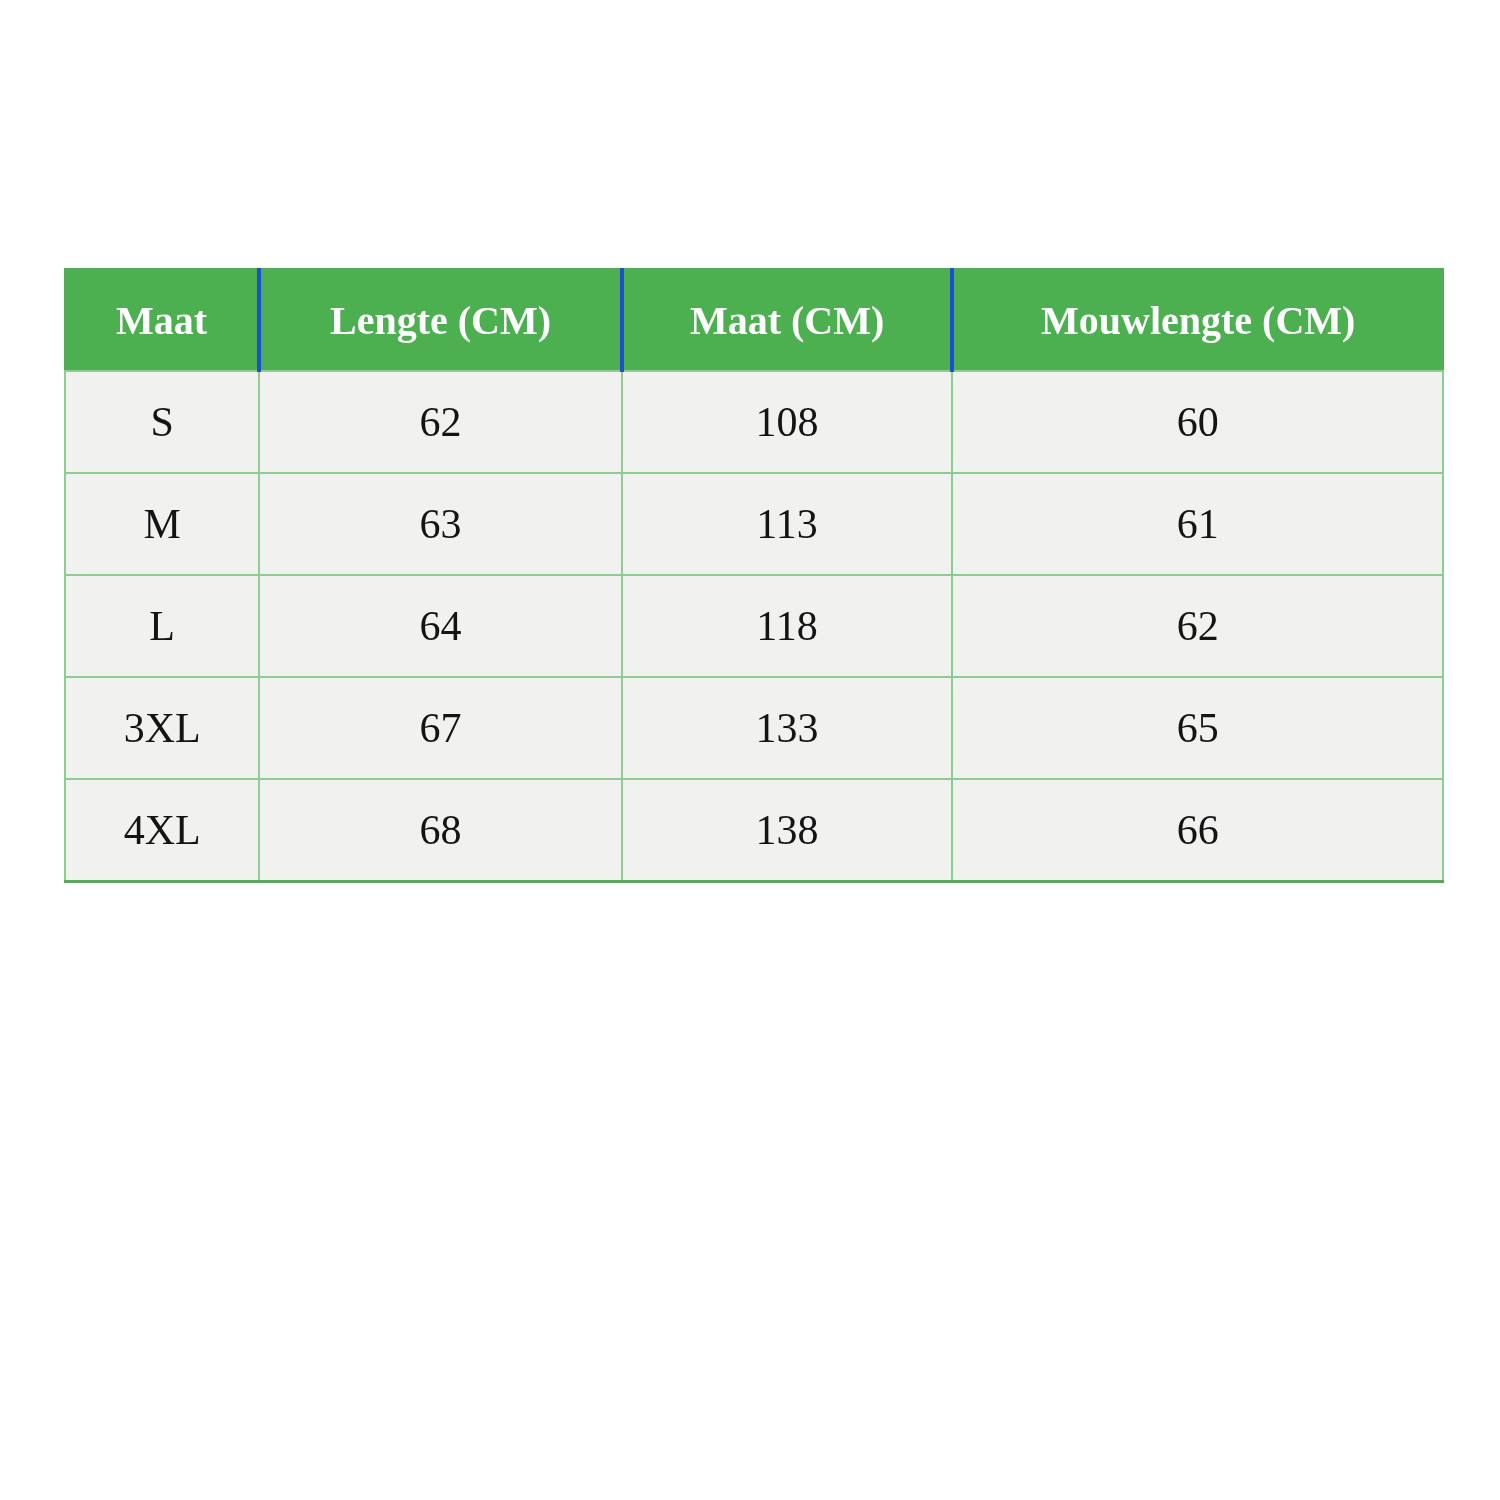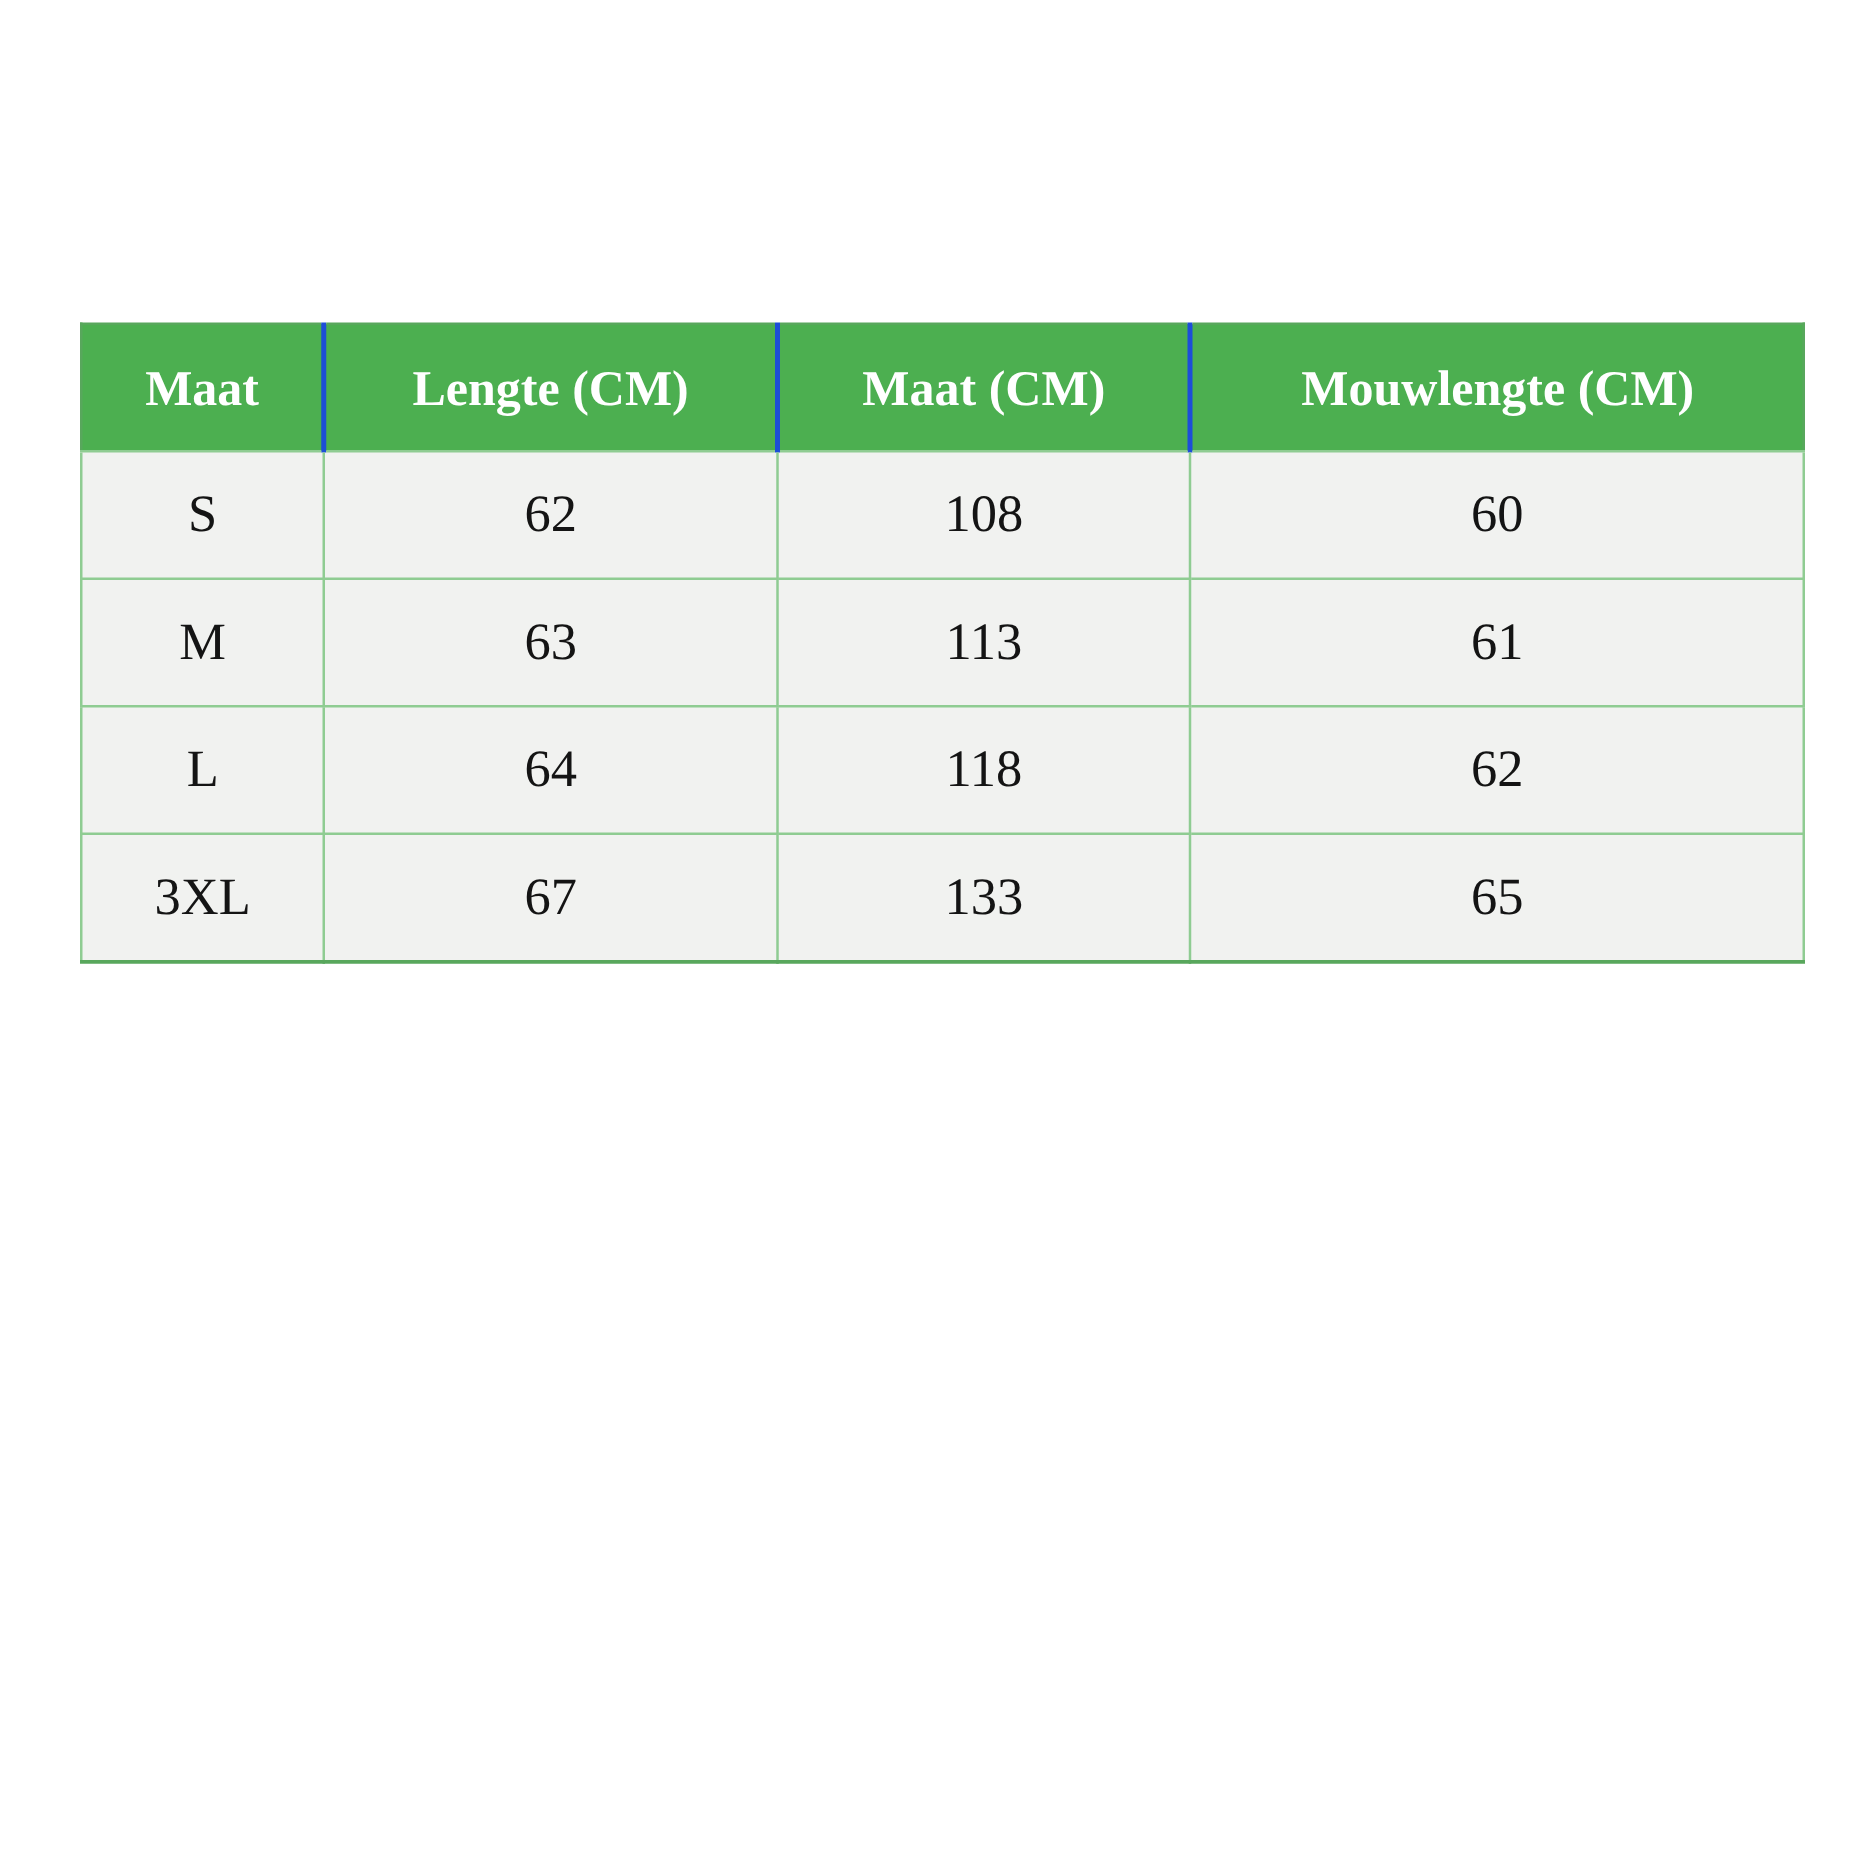--- a/index.html
+++ b/index.html
@@ -38,7 +38,7 @@
   .chart-wrap {
     position: absolute;
     left: 64px;
-    top: 258px;
+    top: 268px;
     width: 1380px;
   }
   table.size-chart {

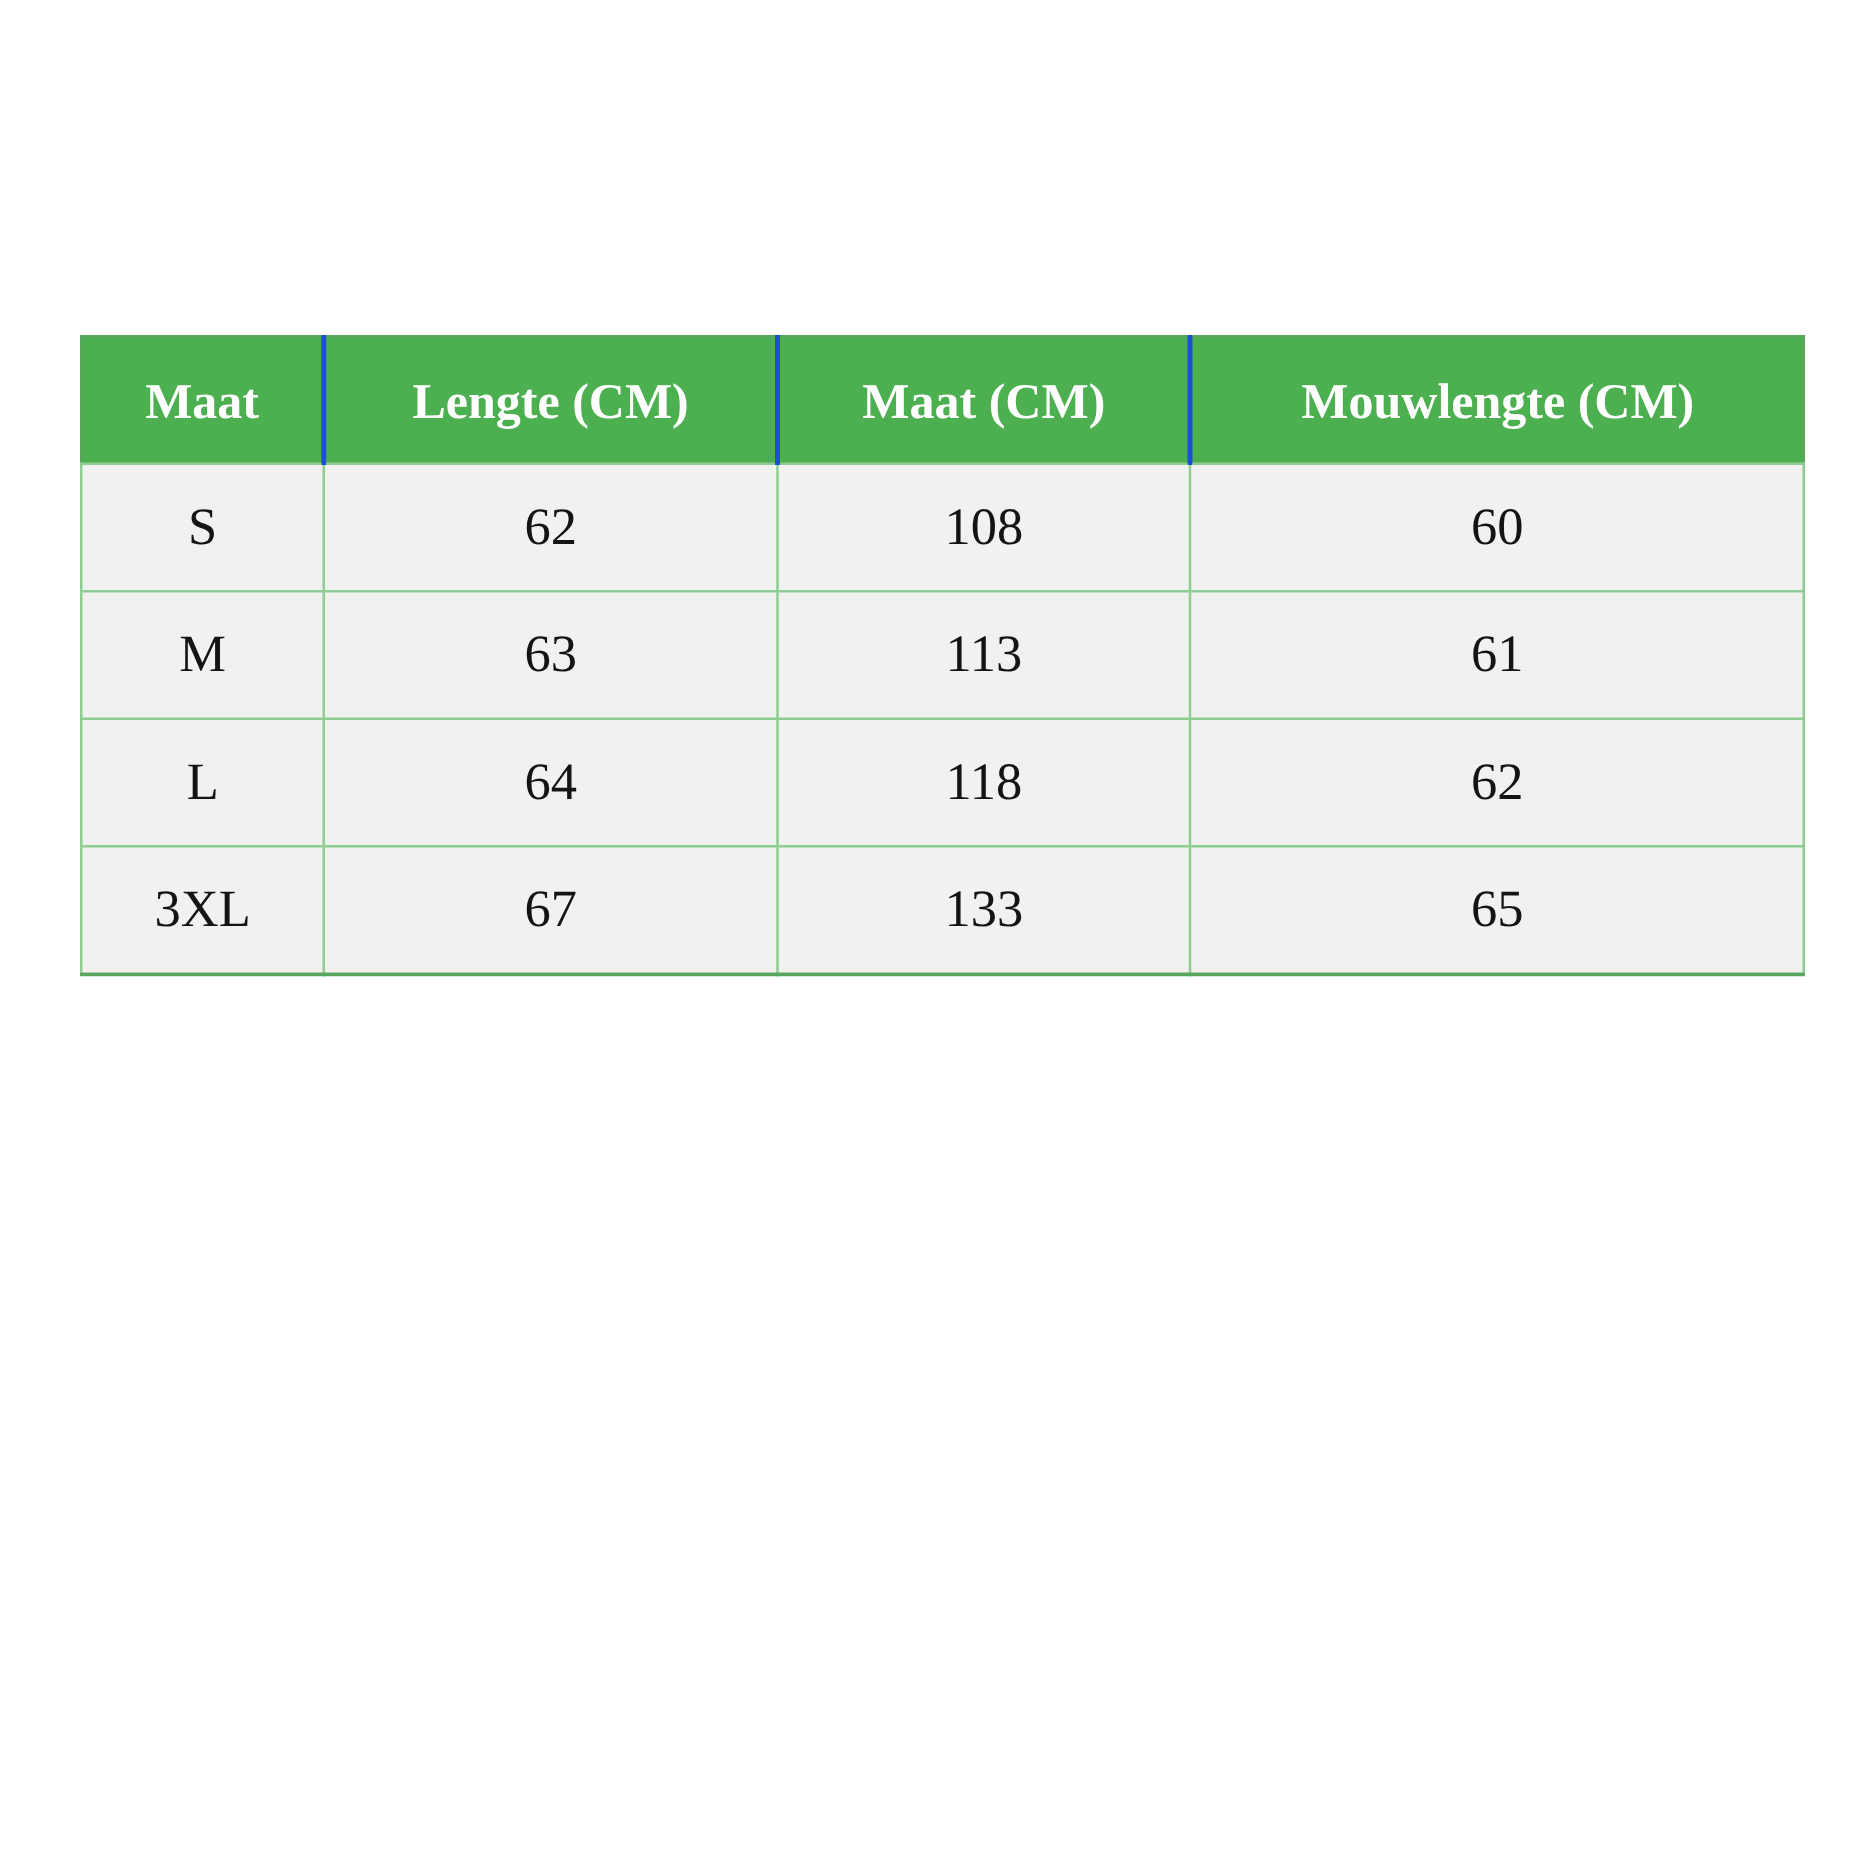--- a/index.html
+++ b/index.html
@@ -119,6 +119,12 @@
             <td>133</td>
             <td>65</td>
           </tr>
+          <tr>
+            <td>4XL</td>
+            <td>68</td>
+            <td>138</td>
+            <td>66</td>
+          </tr>
         </tbody>
     </table>
   </div>

